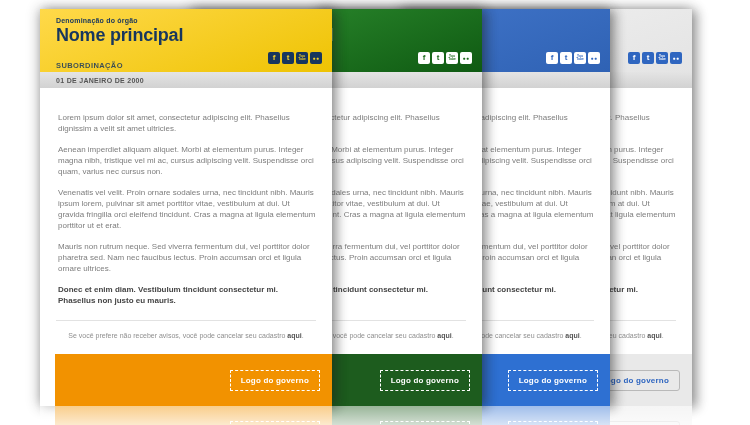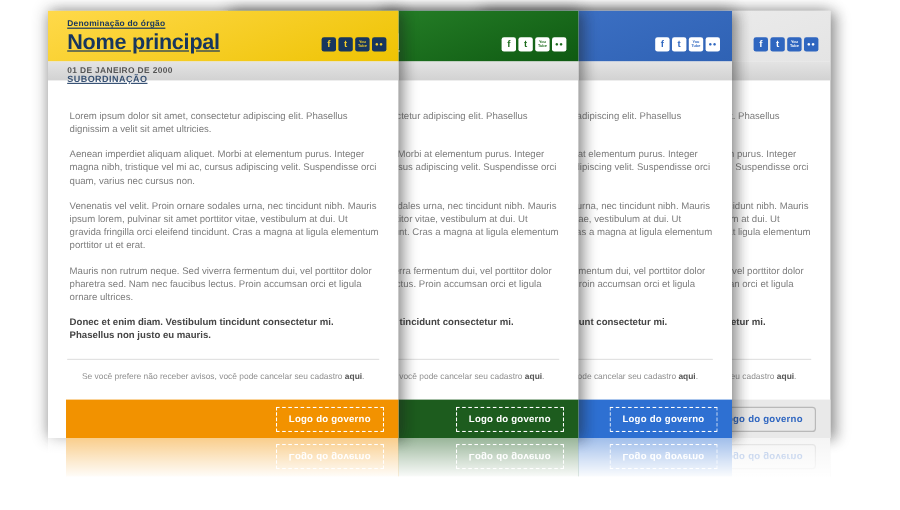--- a/index.html
+++ b/index.html
@@ -23,11 +23,10 @@
 
   
   .hdr{
-    position:relative;height:42px;box-sizing:border-box;
+    position:relative;height:63px;box-sizing:border-box;
     padding:8px 16px 4px 16px;
     background:linear-gradient(160deg, var(--hdr-from), var(--hdr-to));
     color:var(--hdr-fg);
-    text-decoration:underline;
   }
   .org{font-size:7px;font-weight:bold;letter-spacing:.2px;}
   .title{font-size:18px;font-weight:bold;line-height:20px;margin-top:1px;letter-spacing:-.2px;}

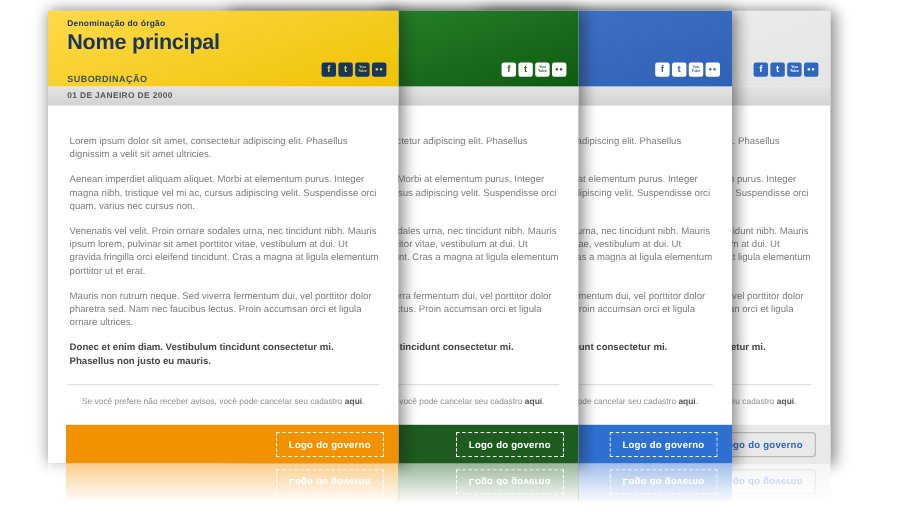--- a/index.html
+++ b/index.html
@@ -63,7 +63,7 @@
 
   
   .ftr{
-    height:32px;background:var(--ftr-bg);position:relative;
+    height:52px;background:var(--ftr-bg);position:relative;
     display:flex;align-items:center;justify-content:flex-end;padding-right:12px;box-sizing:border-box;margin-left:15px;
   }
   .logo-btn{

